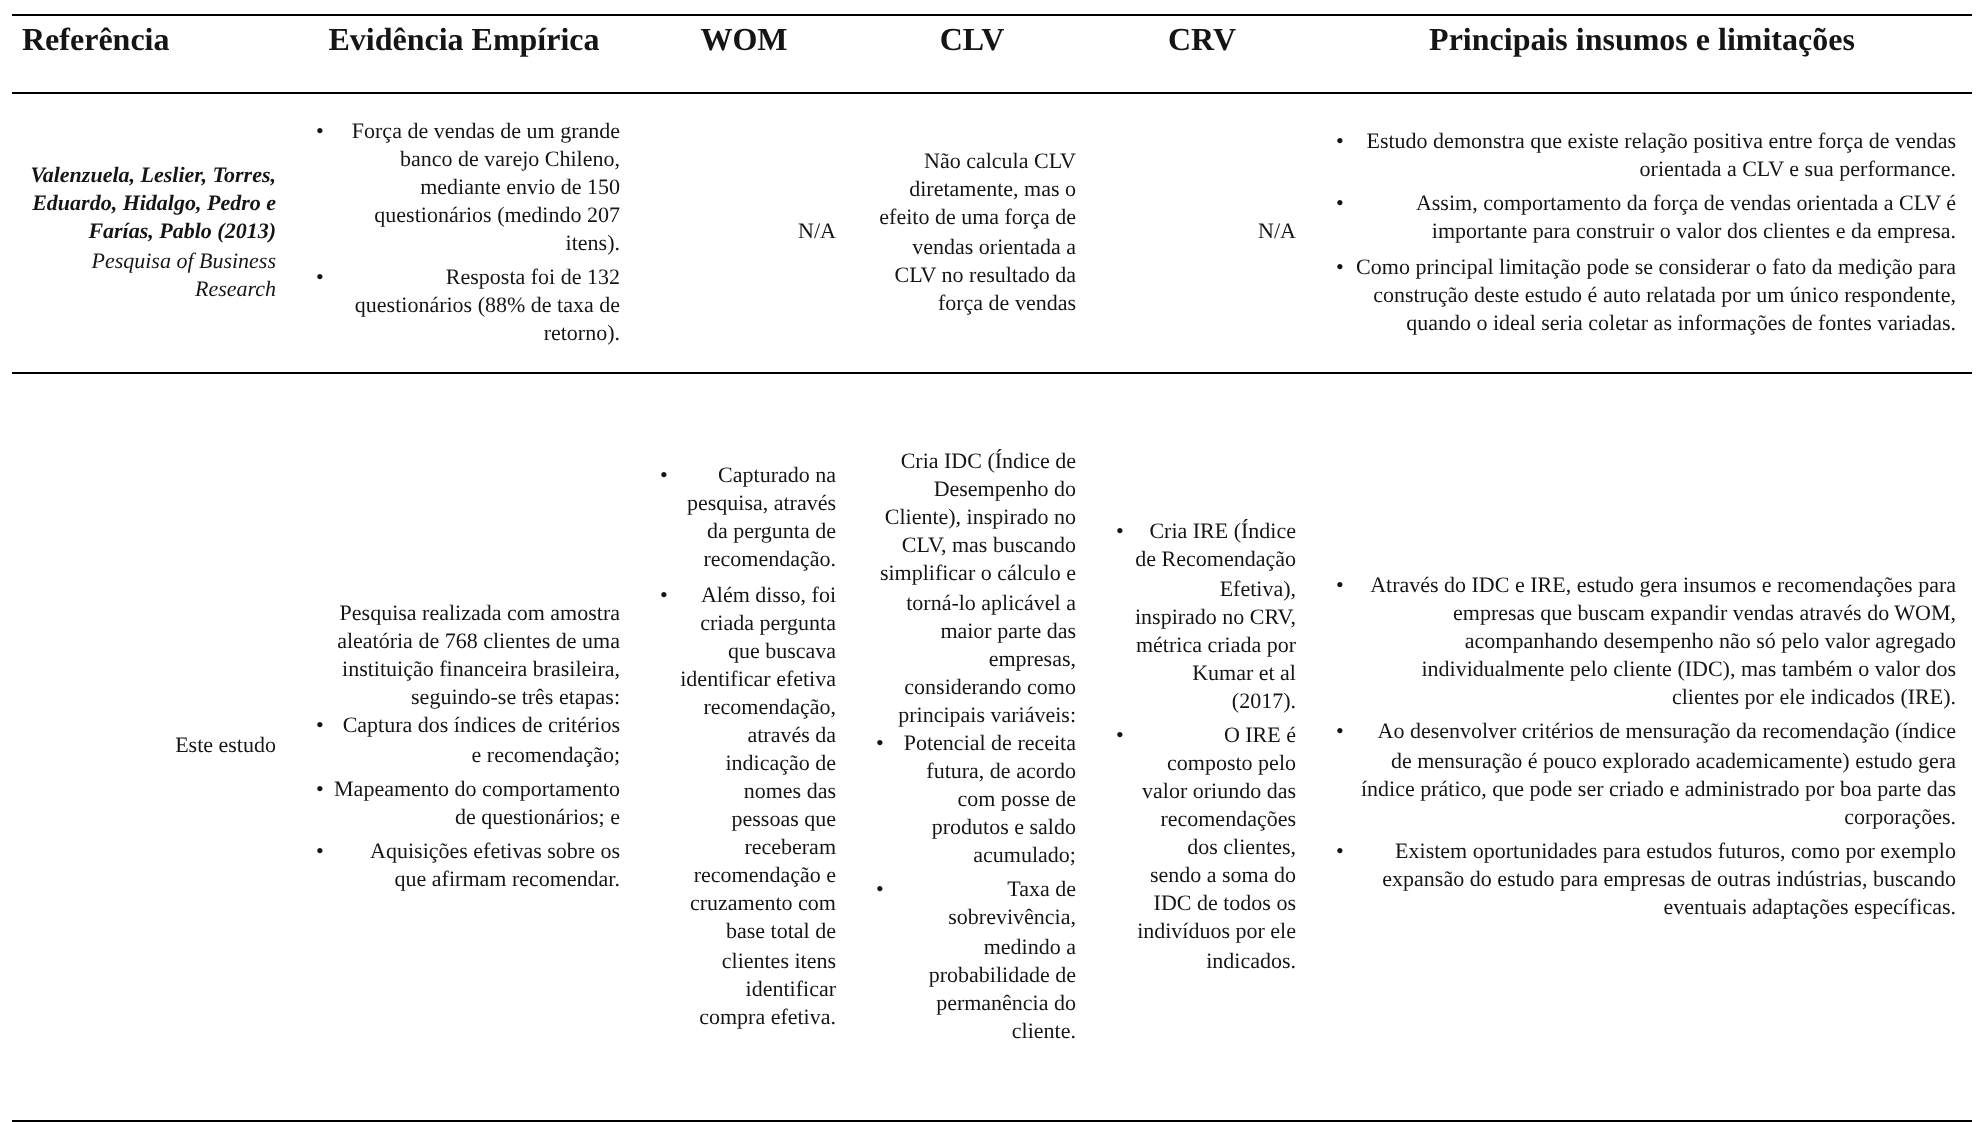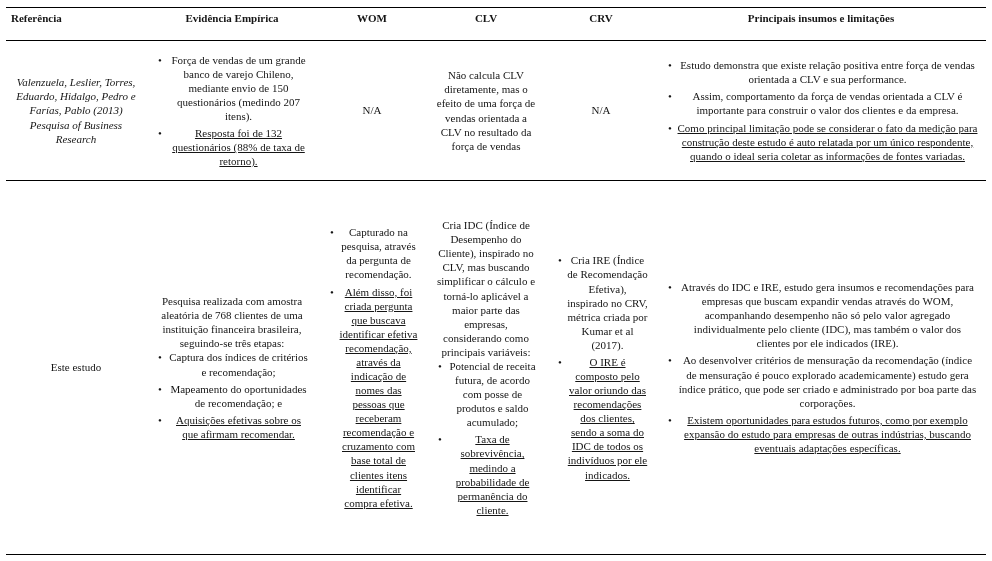--- a/index.html
+++ b/index.html
@@ -14,7 +14,7 @@
   }
   thead th {
     border-bottom: 1px solid #000;
-    font-size: 11px; font-weight: 700;
+    font-size: 16px; font-weight: 700;
     padding: 4px 6px 16px 6px; text-align: center; vertical-align: top;
   }
   thead th.th-left { text-align: left; padding-left: 5px; }

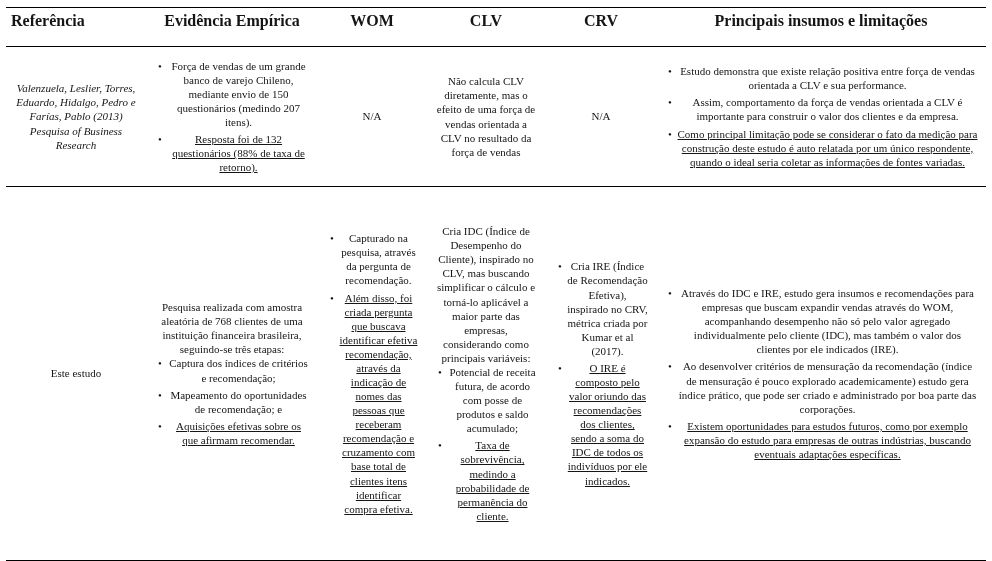--- a/index.html
+++ b/index.html
@@ -20,7 +20,7 @@
   thead th.th-left { text-align: left; padding-left: 5px; }
   tbody td {
     font-size: 11px; line-height: 1.28; vertical-align: middle;
-    padding: 6px 8px; text-align: center;
+    padding: 6px 8px; text-align: right;
   }
   tr.body-row-1 td { border-bottom: 1px solid #000; }
   tr.body-row-1 { height: 140px; }

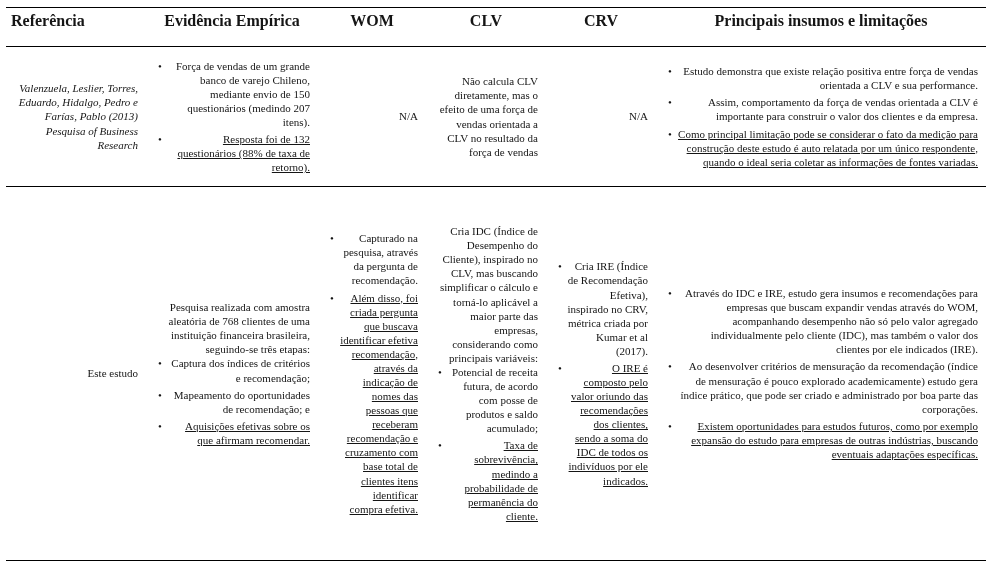--- a/index.html
+++ b/index.html
@@ -28,7 +28,7 @@
 
   .blocks > * + * { margin-top: 4px; }
   .cell-text { margin: 0; }
-  .bold-italic { font-weight: 400; font-style: italic; }
+  .bold-italic { font-weight: 700; font-style: italic; }
   .italic { font-style: italic; }
 
   ul.bullets { margin: 0; padding: 0 0 0 13px; list-style: none; }

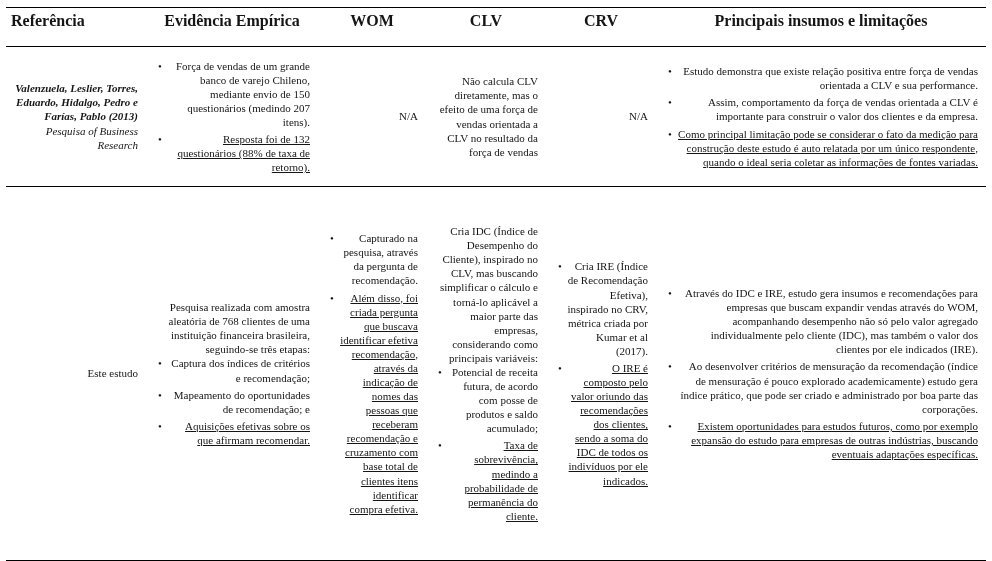--- a/index.html
+++ b/index.html
@@ -33,7 +33,7 @@
 
   ul.bullets { margin: 0; padding: 0 0 0 13px; list-style: none; }
   ul.bullets li { position: relative; margin: 0 0 3px 0; }
-  ul.bullets li:last-child { margin-bottom: 0; text-decoration: underline; }
+  ul.bullets li:last-child { margin-bottom: 0; }
   ul.bullets li::before {
     content: "\2022"; position: absolute; left: -9px; top: 0;
     font-size: 11px; line-height: 1.28;

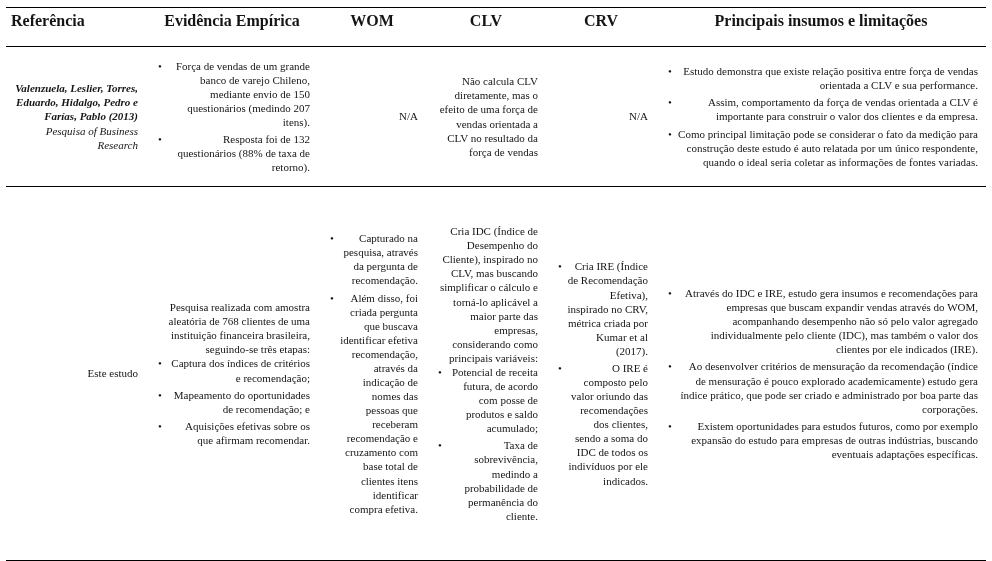--- a/index.html
+++ b/index.html
@@ -99,7 +99,7 @@
             <div class="cell-text">Pesquisa realizada com amostra aleatória de 768 clientes de uma instituição financeira brasileira, seguindo-se três etapas:</div>
             <ul class="bullets">
               <li>Captura dos índices de critérios e recomendação;</li>
-              <li>Mapeamento do oportunidades de recomendação; e</li>
+              <li>Mapeamento do comportamento de questionários; e</li>
               <li>Aquisições efetivas sobre os que afirmam recomendar.</li>
             </ul>
           </td>

